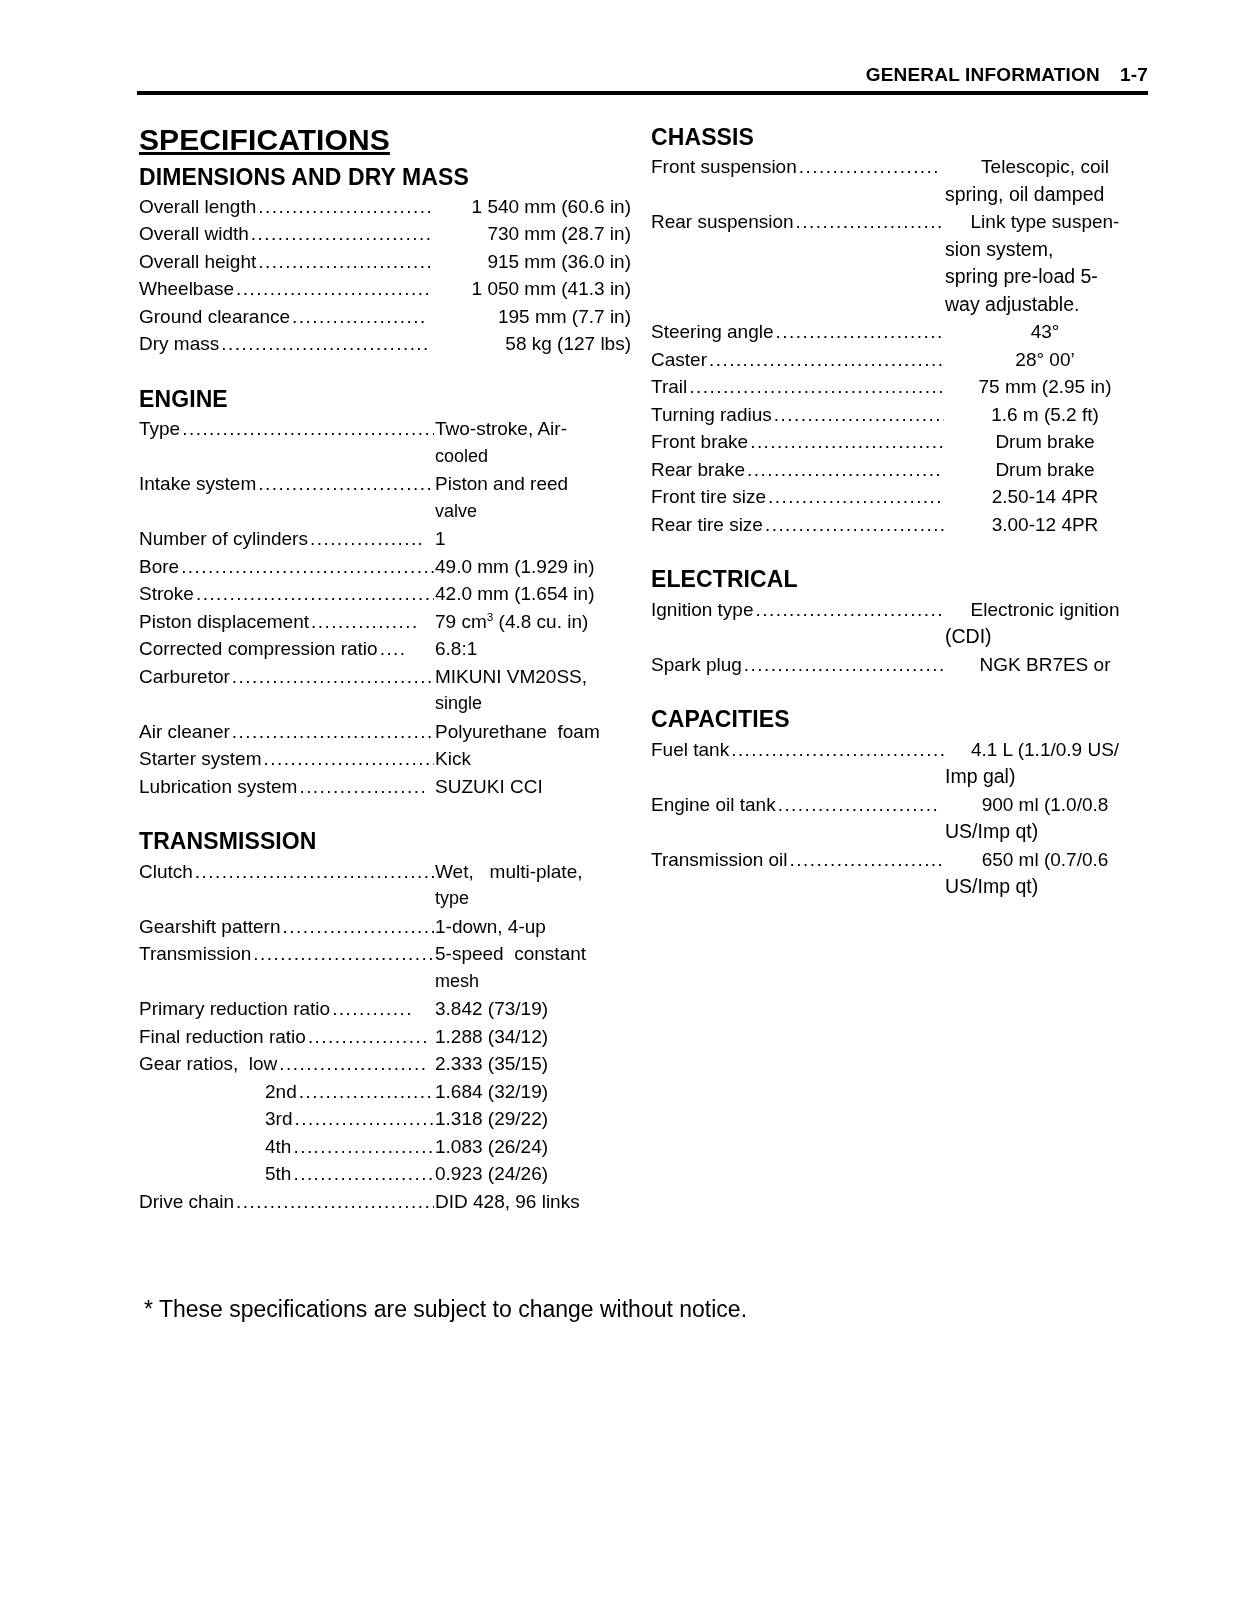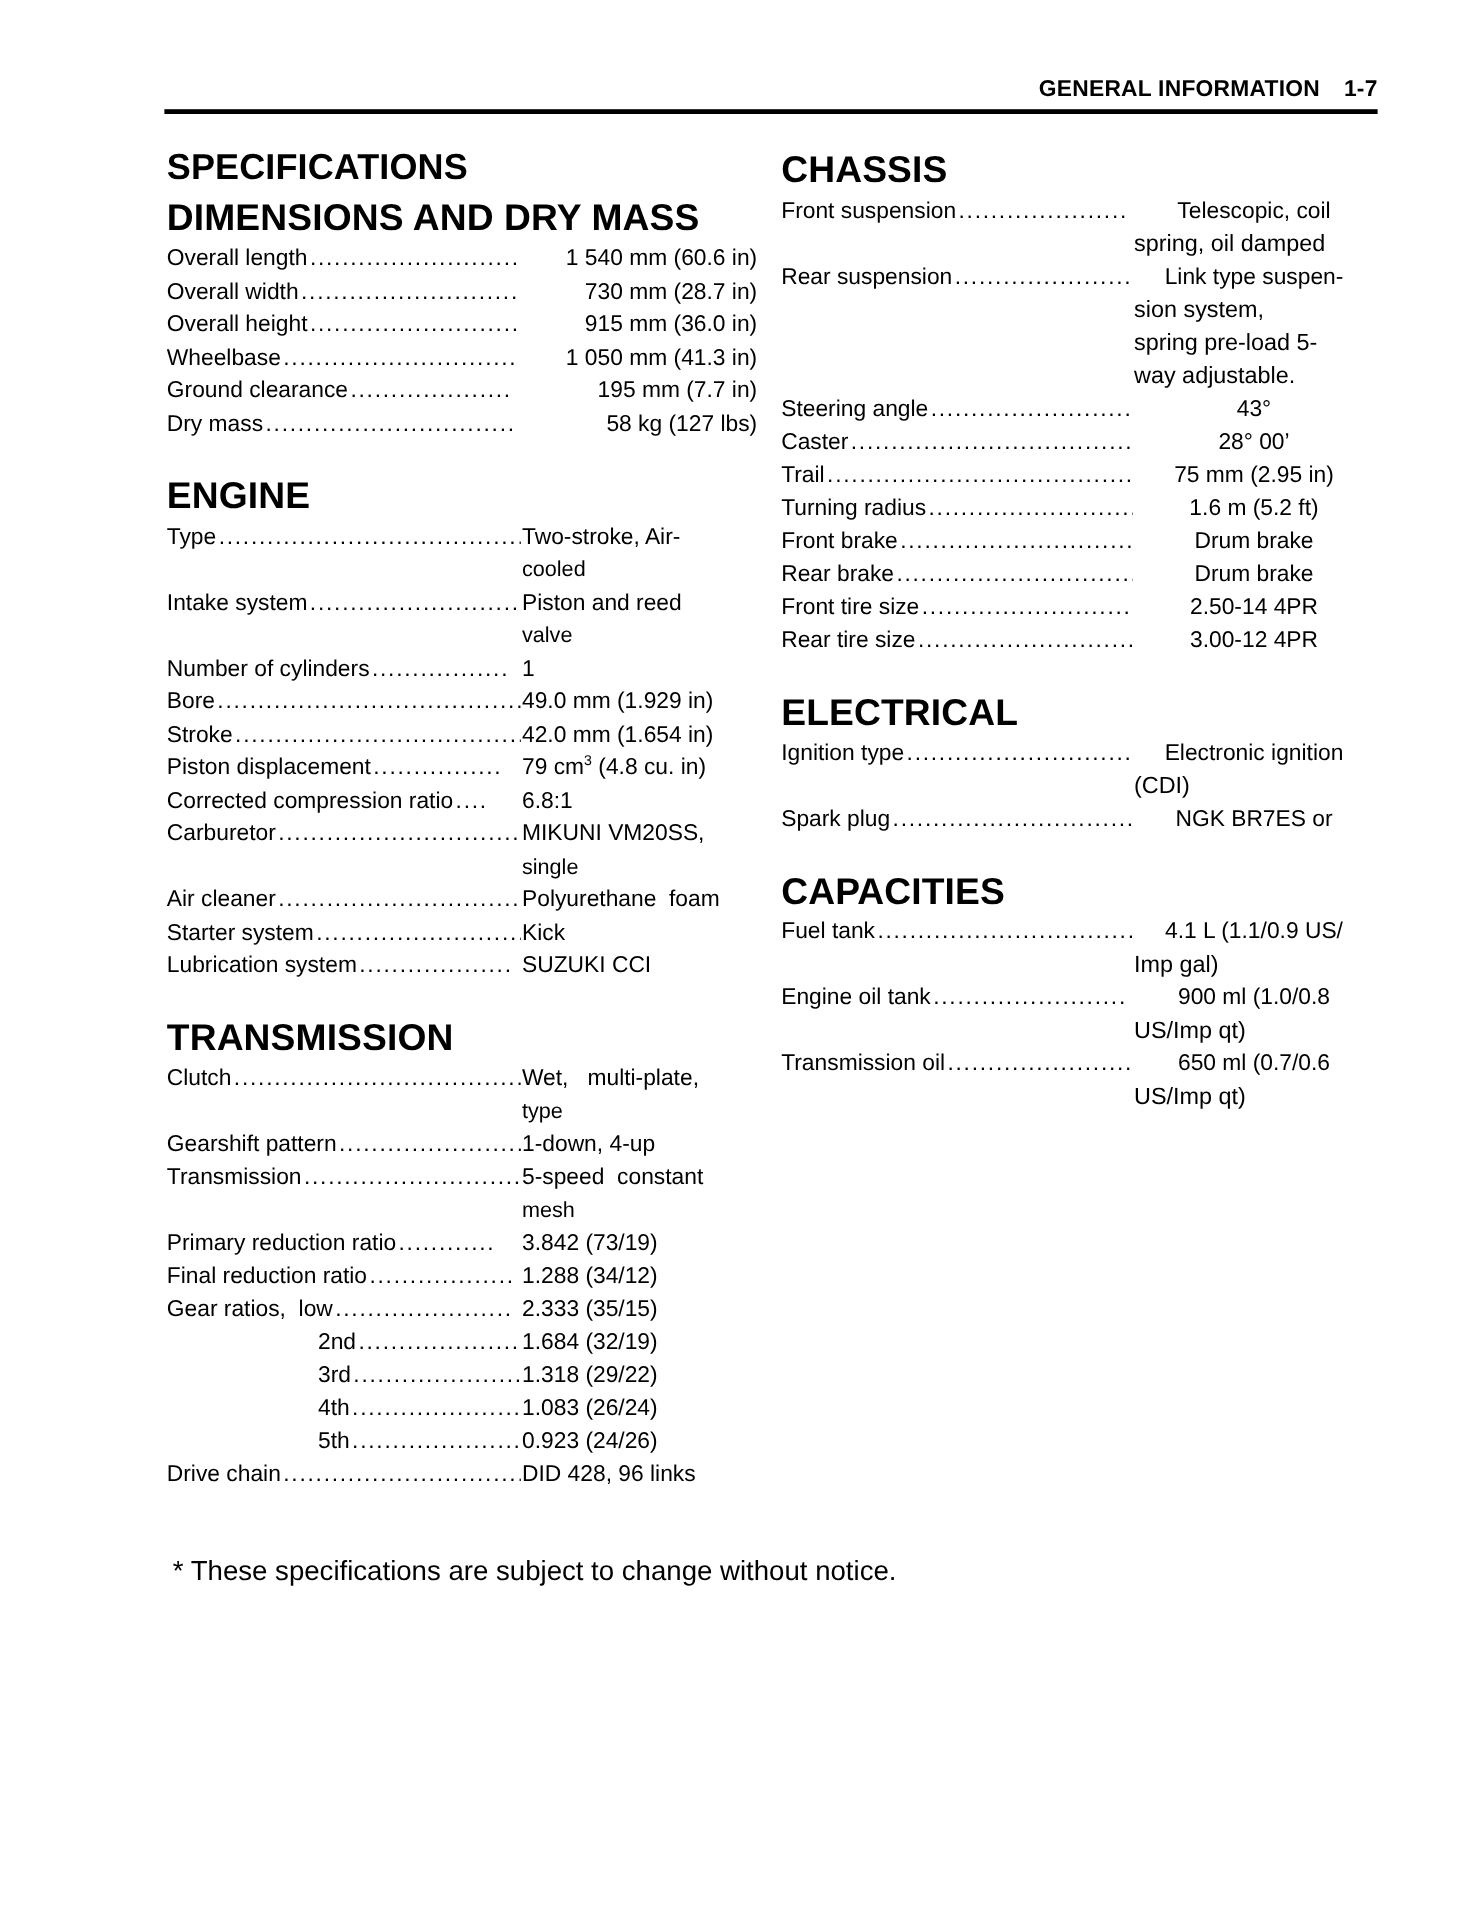--- a/index.html
+++ b/index.html
@@ -64,6 +64,7 @@
     letter-spacing: 0.1px;
     margin: 0 0 8px 0;
     line-height: 1.05;
+    text-decoration: underline;
   }
 
   .section { margin: 0; }

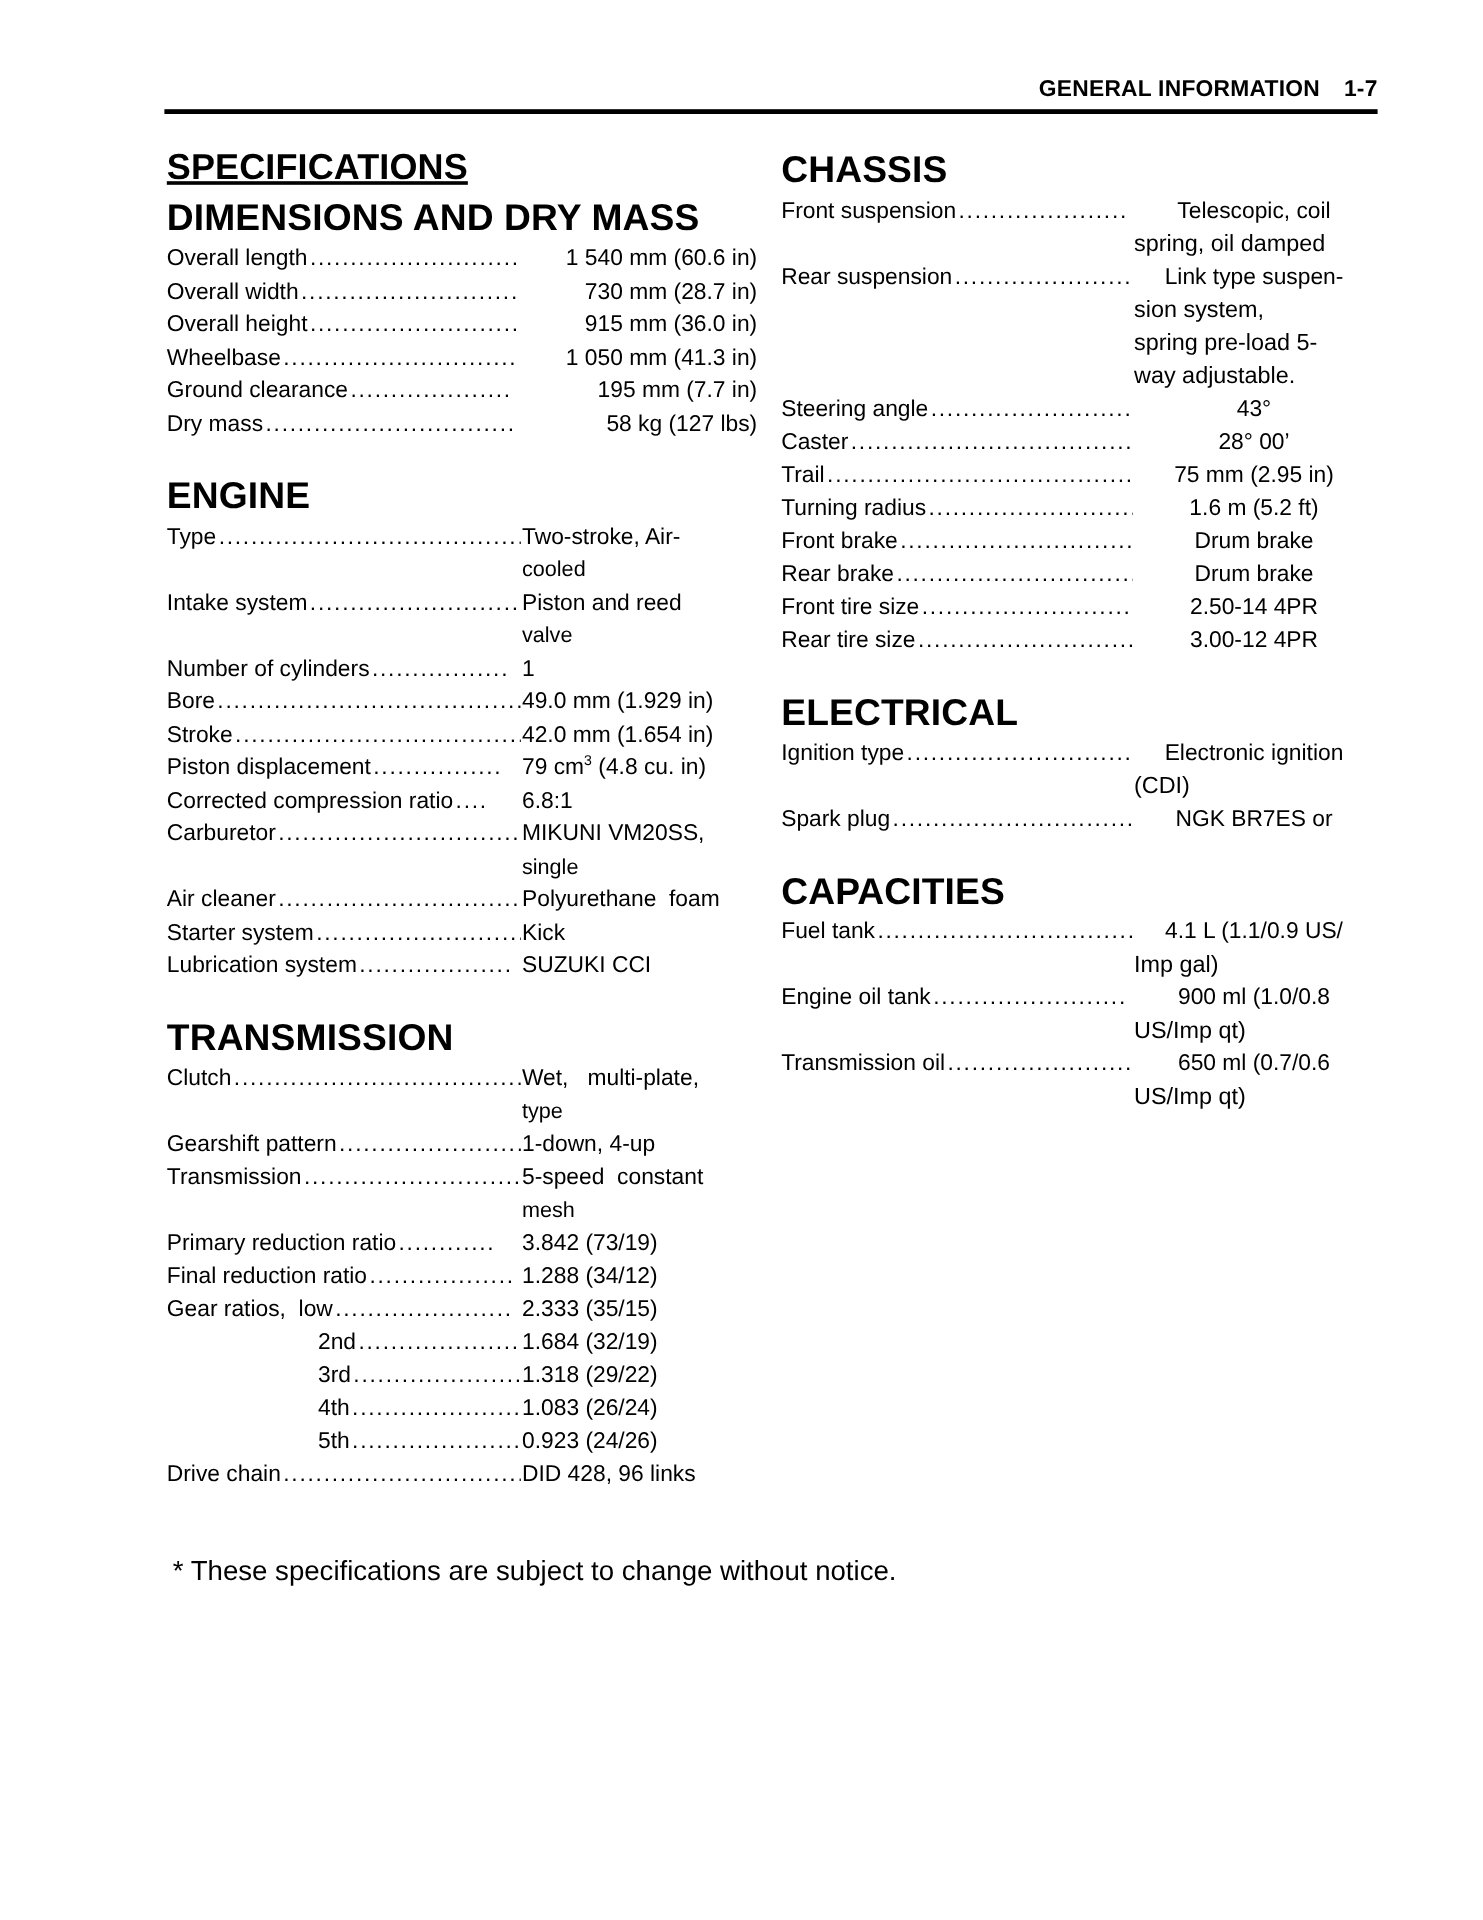--- a/index.html
+++ b/index.html
@@ -72,7 +72,7 @@
   .col-right .section:first-child { margin-top: 0; }
 
   .section-head {
-    font-size: 31px;
+    font-size: 23px;
     font-weight: bold;
     letter-spacing: 0.1px;
     margin: 0 0 3px 0;

